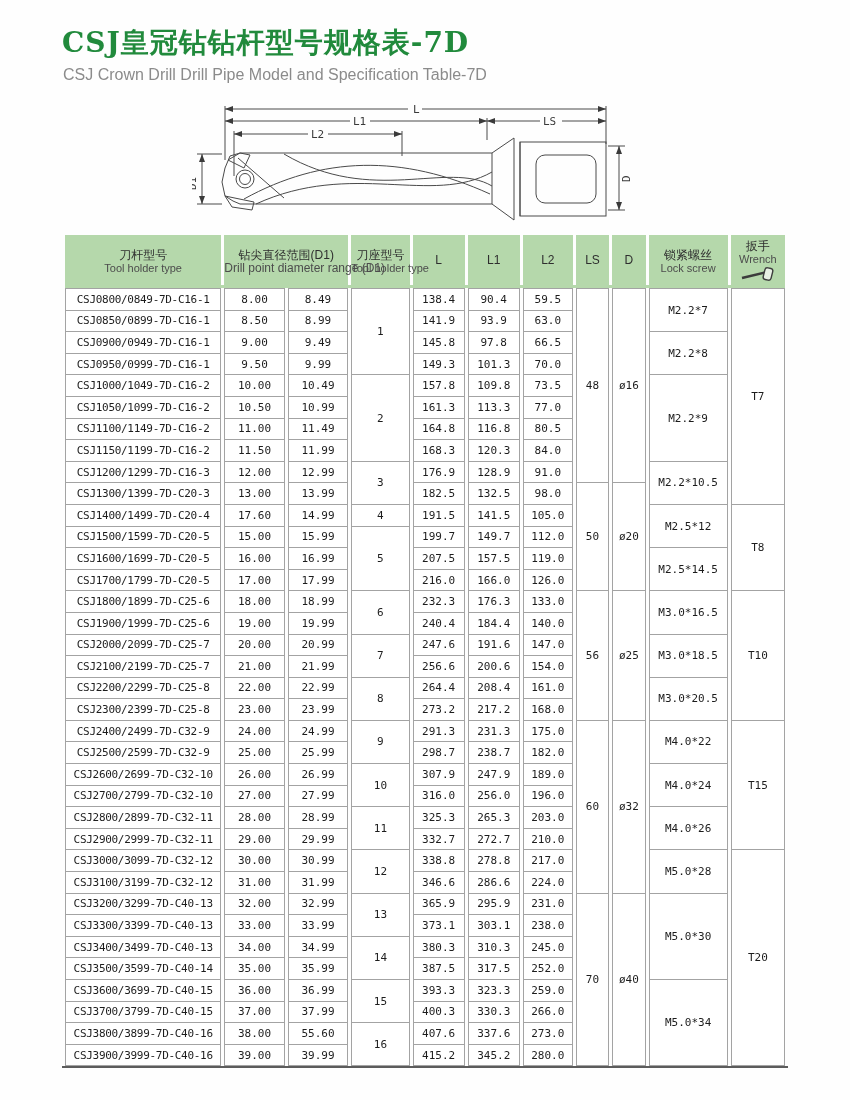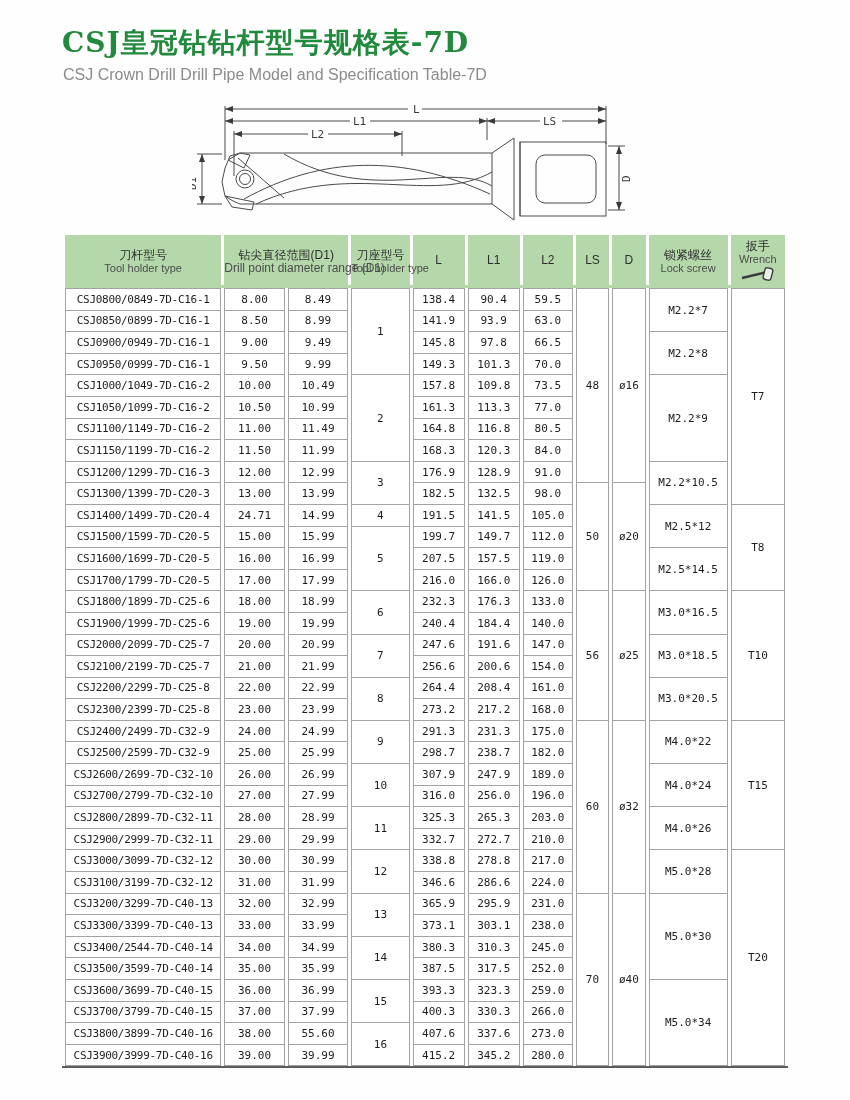--- a/index.html
+++ b/index.html
@@ -253,7 +253,7 @@
           </tr>
           <tr>
             <td class="c-type">CSJ1400/1499-7D-C20-4</td>
-            <td>24.71</td>
+            <td>17.60</td>
             <td>14.99</td>
             <td class="c-grp" rowspan="1">4</td>
             <td>191.5</td>

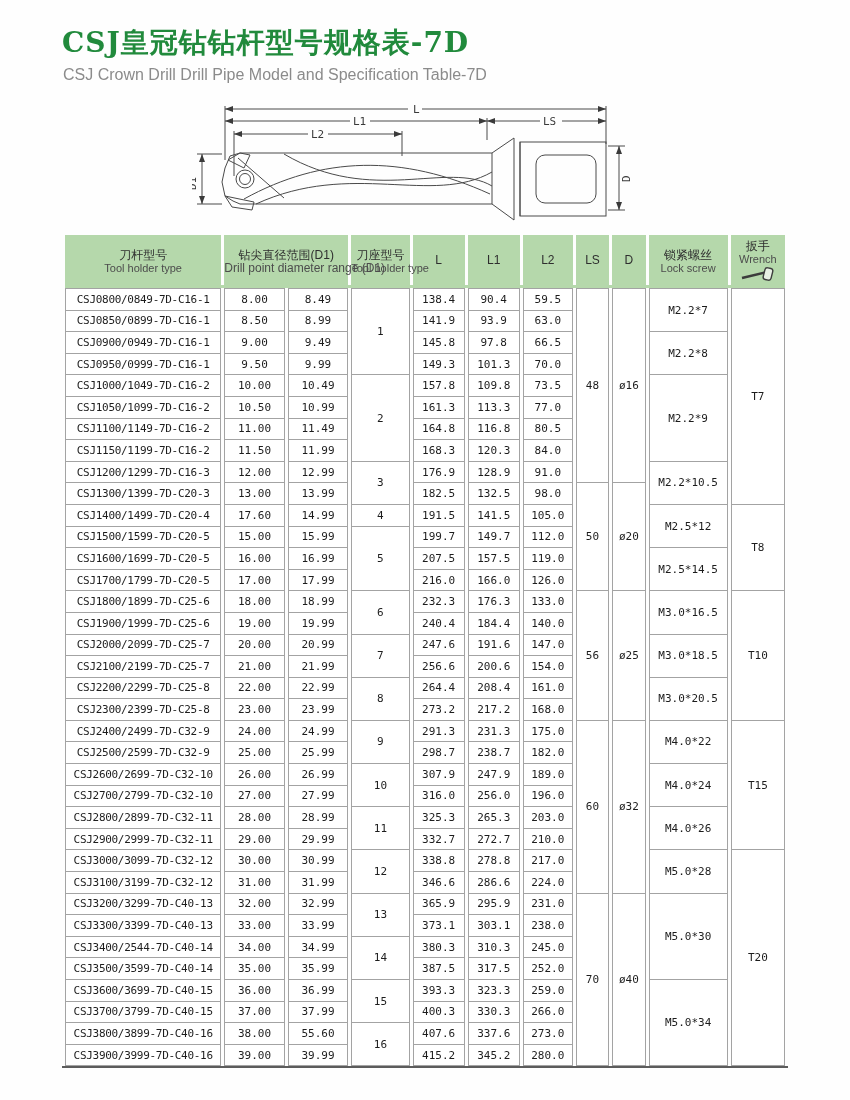--- a/index.html
+++ b/index.html
@@ -442,7 +442,7 @@
             <td>238.0</td>
           </tr>
           <tr>
-            <td class="c-type">CSJ3400/2544-7D-C40-14</td>
+            <td class="c-type">CSJ3400/3499-7D-C40-13</td>
             <td>34.00</td>
             <td>34.99</td>
             <td class="c-grp" rowspan="2">14</td>

